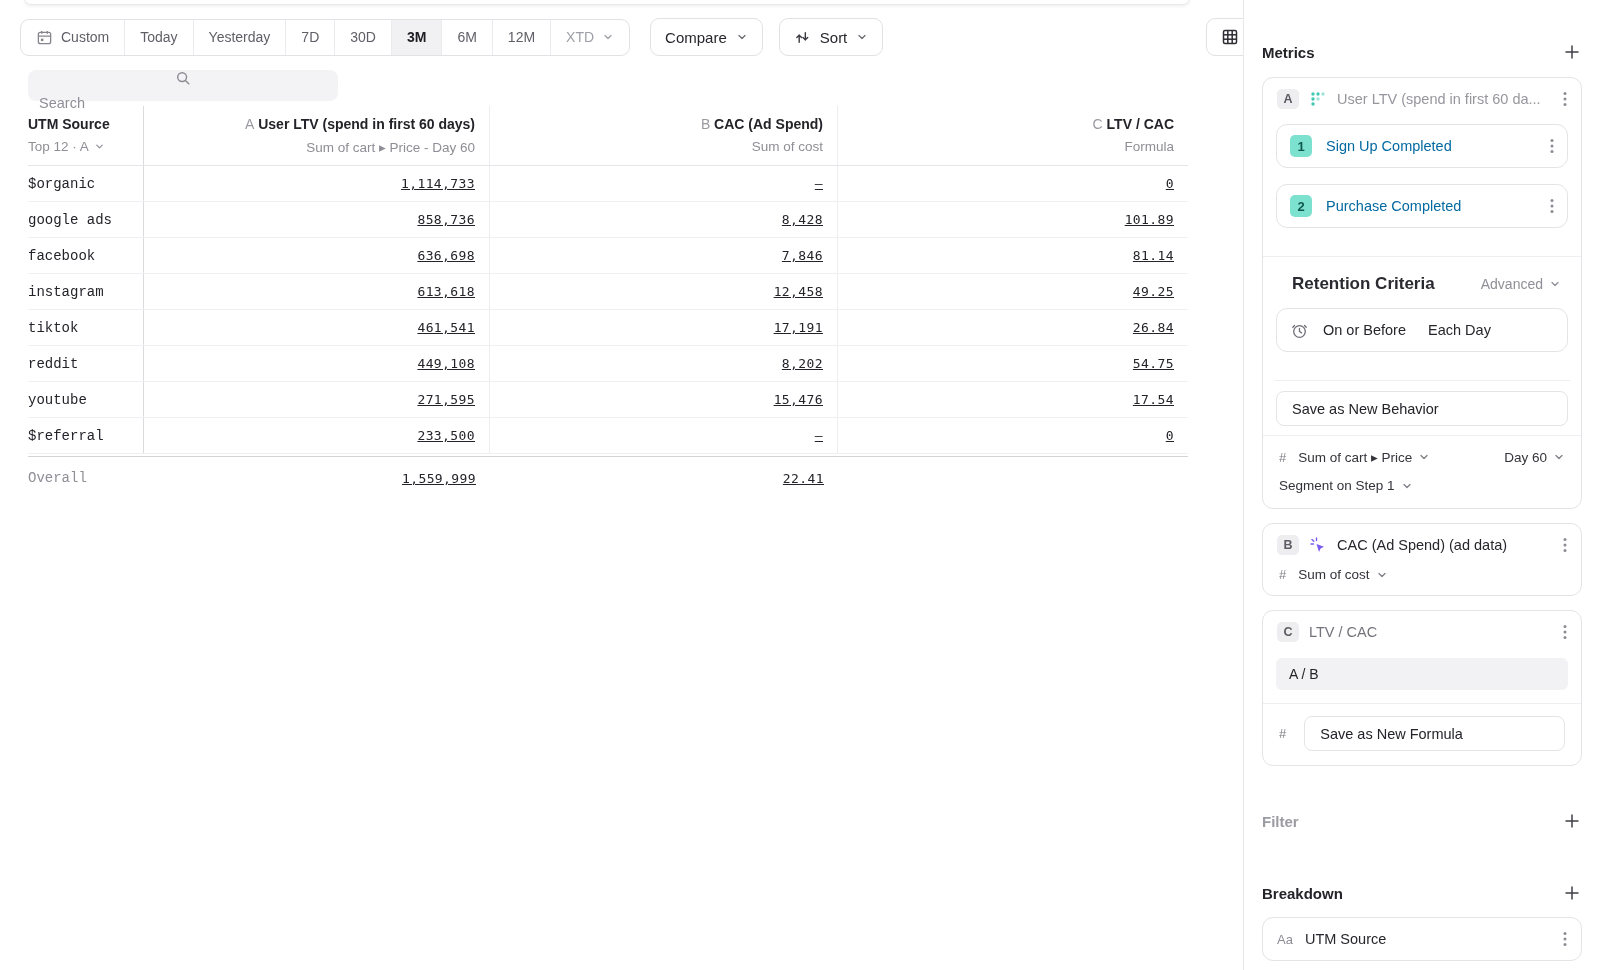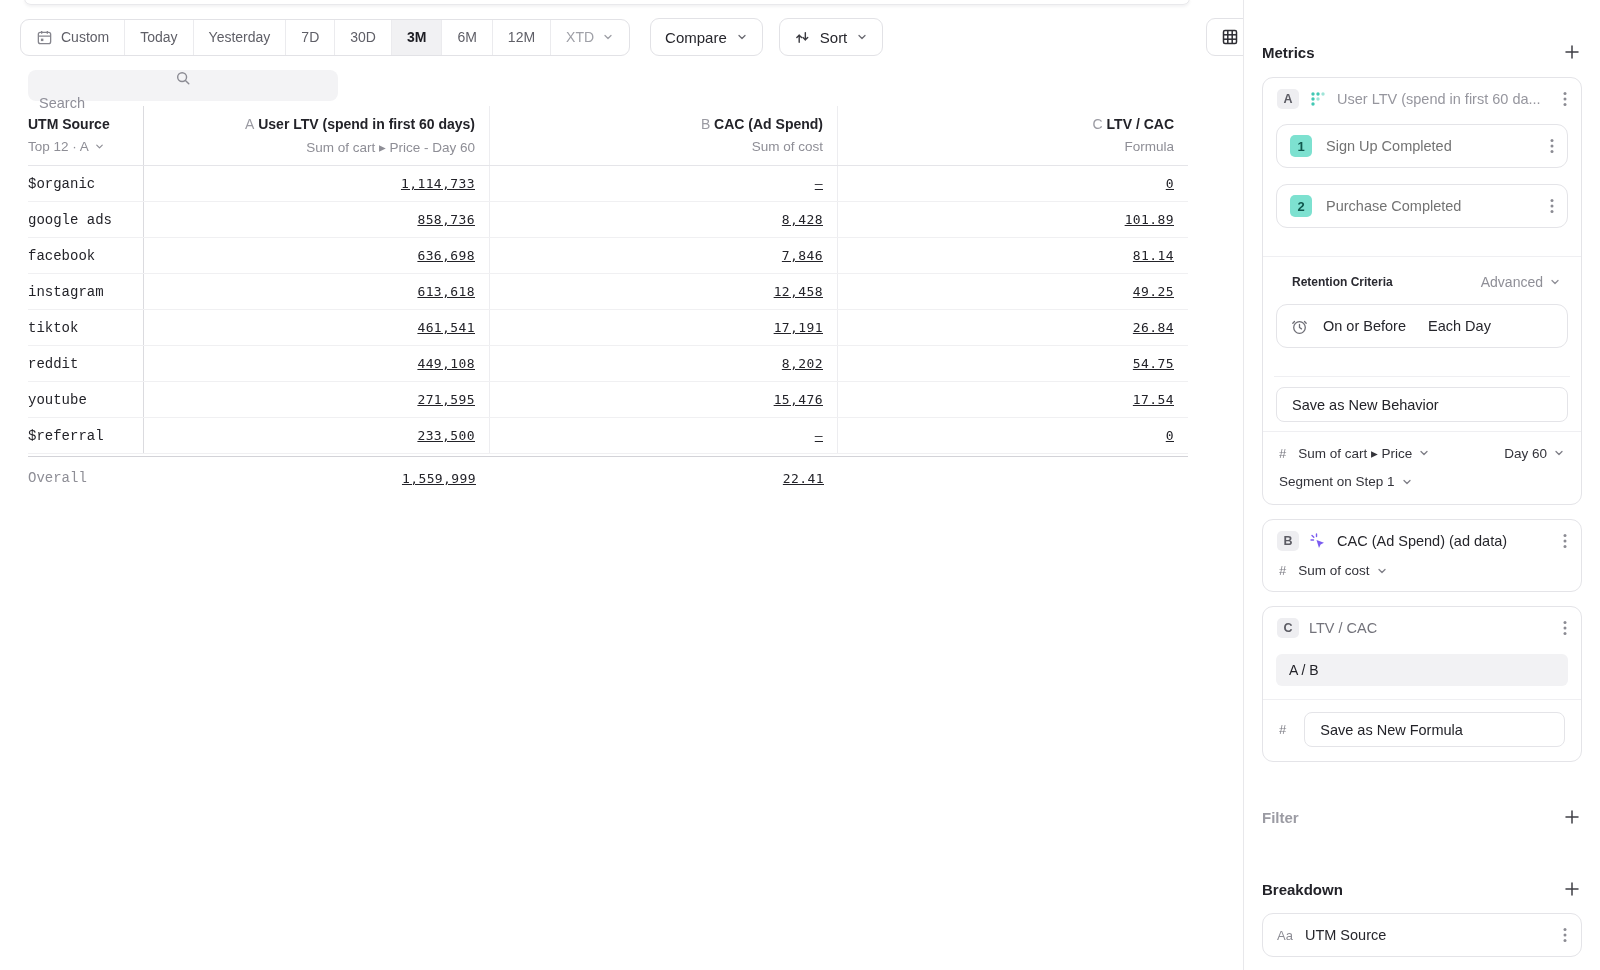--- a/index.html
+++ b/index.html
@@ -70,7 +70,7 @@
   .inner-card + .inner-card { margin-top:16px; }
   .step-badge { width:22px; height:22px; border-radius:5px; background:#7de1d0; color:#10574d;
     font-size:13px; font-weight:bold; display:flex; align-items:center; justify-content:center; }
-  .step-label { flex:1; font-size:14.5px; color:#737373; }
+  .step-label { flex:1; font-size:14.5px; color:#0369a1; }
   .card-sep { border-top:1px solid #efeff2; margin-top:28px; }
   .card-sep.inset { margin:28px 11px 0; }
   .ret-row { display:flex; align-items:center; justify-content:space-between; padding:17px 20px 0 29px; }

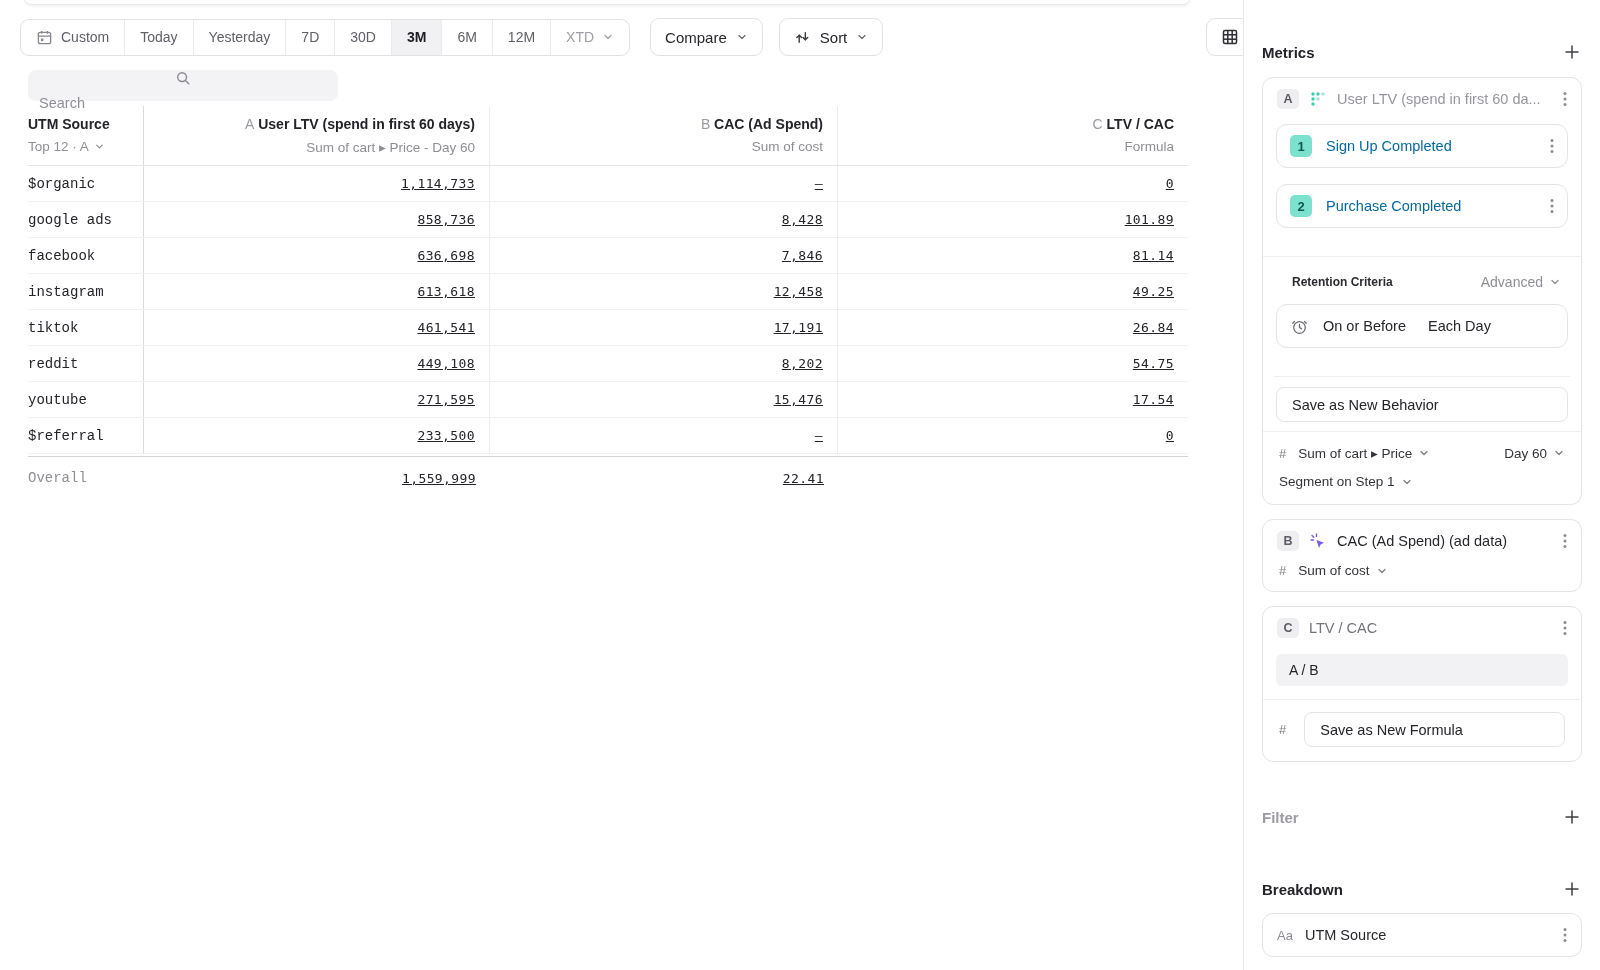--- a/index.html
+++ b/index.html
@@ -74,7 +74,7 @@
   .card-sep { border-top:1px solid #efeff2; margin-top:28px; }
   .card-sep.inset { margin:28px 11px 0; }
   .ret-row { display:flex; align-items:center; justify-content:space-between; padding:17px 20px 0 29px; }
-  .ret-title { font-size:12px; font-weight:bold; color:#2a2a31; }
+  .ret-title { font-size:17px; font-weight:bold; color:#2a2a31; }
   .adv { display:flex; align-items:center; gap:6px; font-size:14px; color:#8f8f97; cursor:pointer; }
   .crit-card { margin:14px 13px 0; height:44px; }
   .crit-card .ctext { font-size:14.5px; color:#26262c; }

